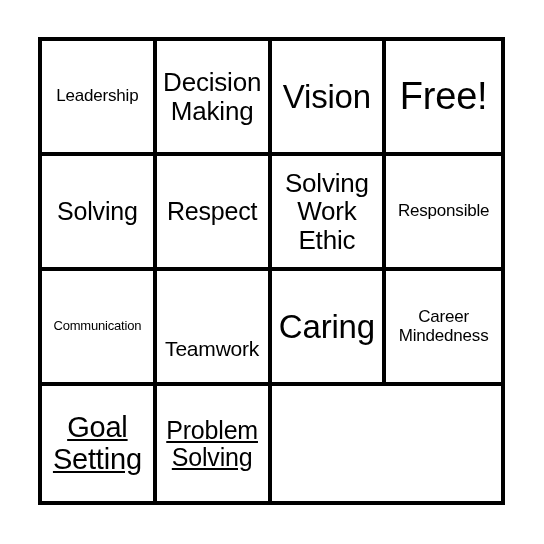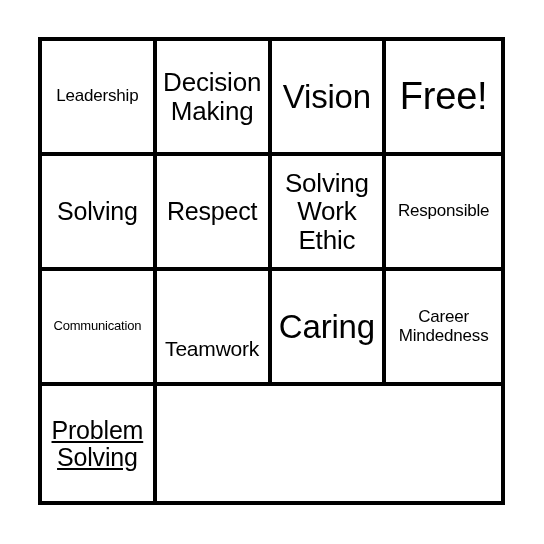--- a/index.html
+++ b/index.html
@@ -113,6 +113,10 @@
 Mindedness</span>
   </div>
   <div class="bingo-cell">
+    <span class="cell-text fs-29">Goal
+Setting</span>
+  </div>
+  <div class="bingo-cell">
     <span class="cell-text fs-25">Problem
 Solving</span>
   </div>

